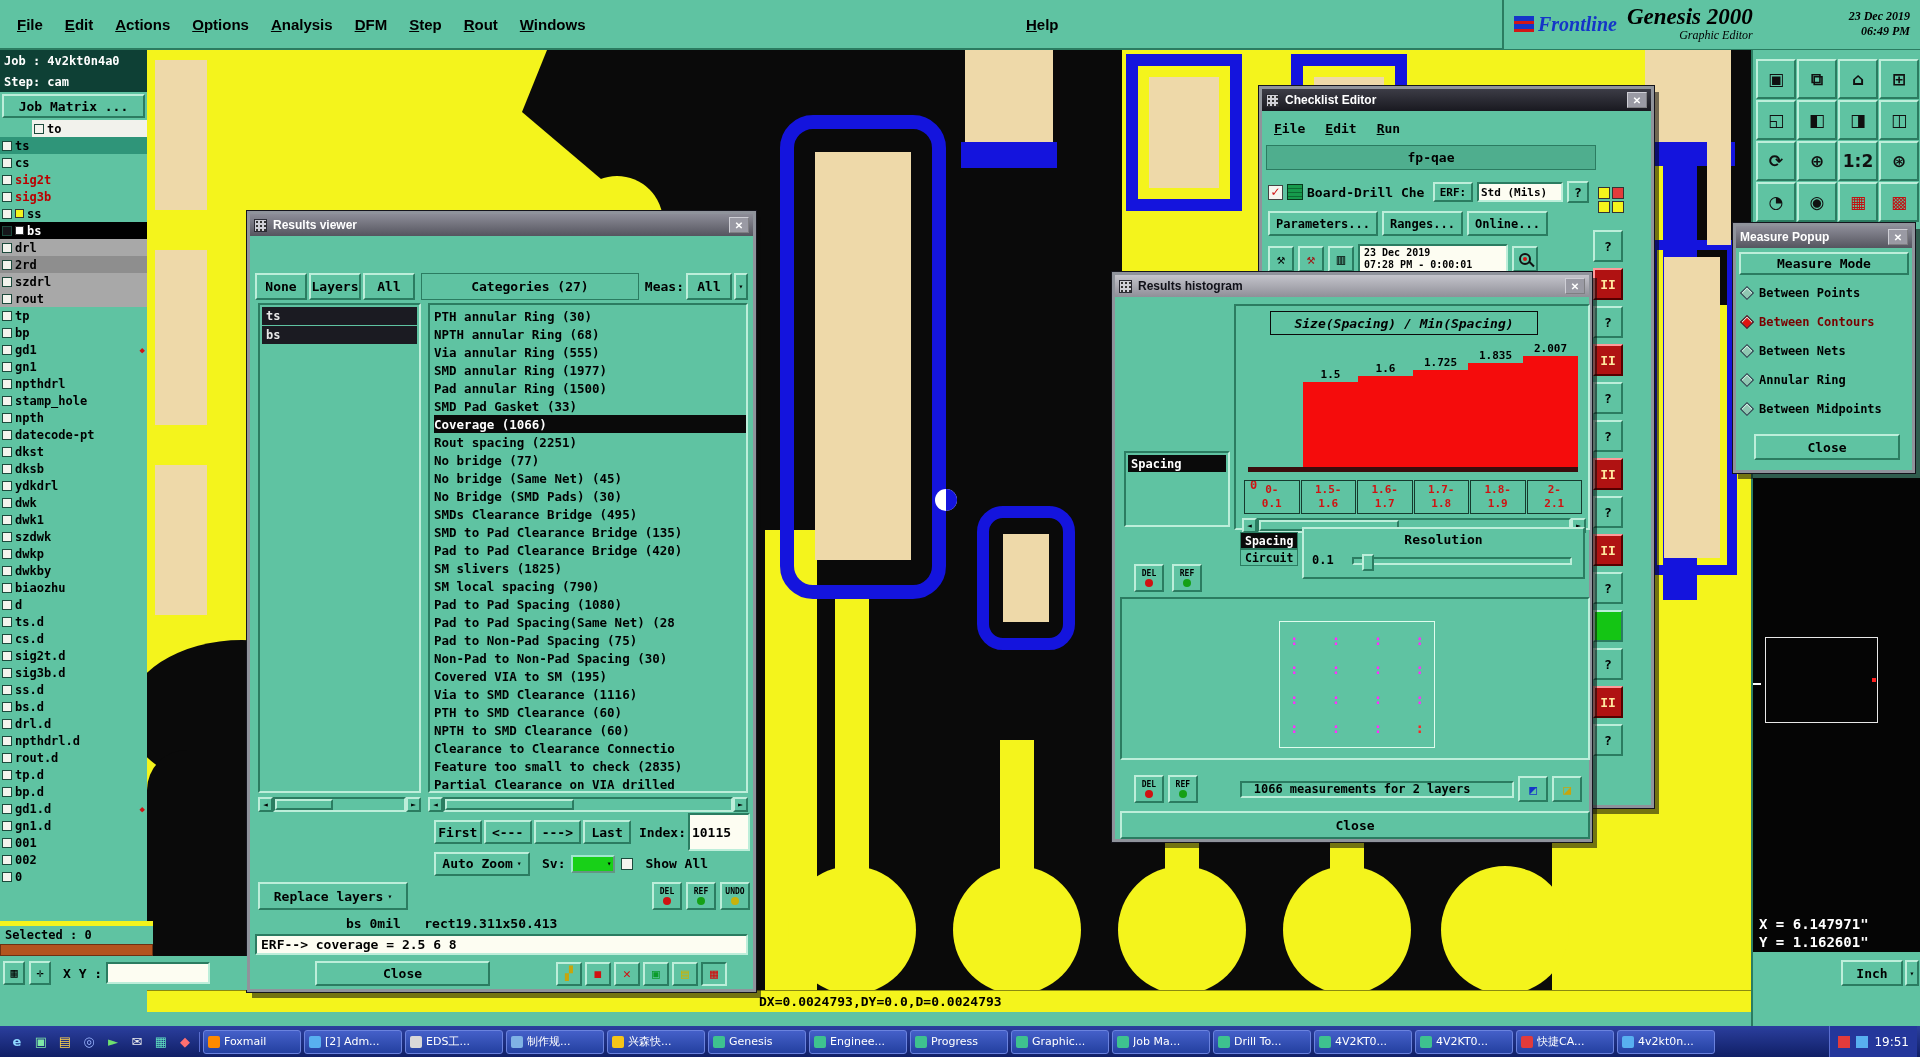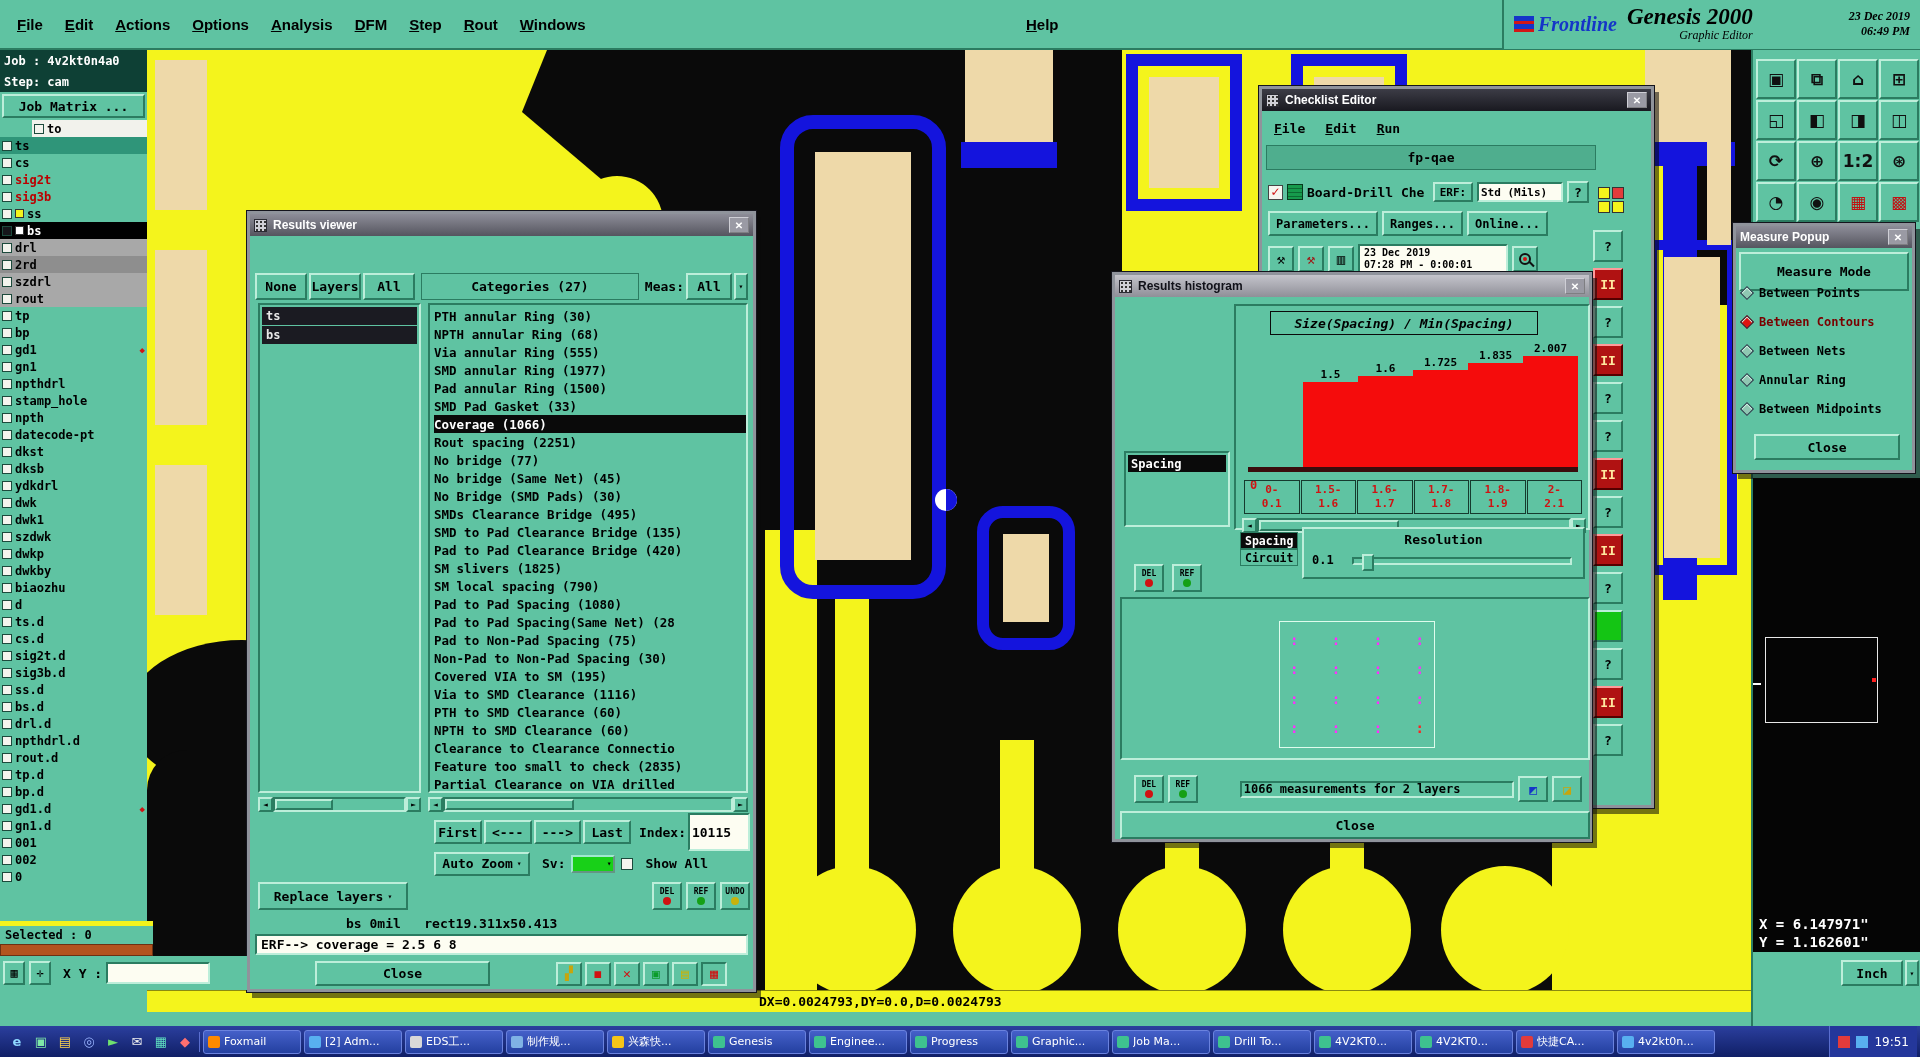--- a/index.html
+++ b/index.html
@@ -164,7 +164,7 @@
   .hg-close{position:absolute;left:5px;top:536px;width:470px;height:28px;}
   
   #mp{left:1733px;top:223px;width:182px;height:250px;}
-  .mp-header{position:absolute;left:3px;top:26px;width:170px;height:39px;display:flex;align-items:center;justify-content:center;font:bold 13px "DejaVu Sans Mono",monospace;}
+  .mp-header{position:absolute;left:3px;top:26px;width:170px;height:23px;display:flex;align-items:center;justify-content:center;font:bold 13px "DejaVu Sans Mono",monospace;}
   .mode-list{position:absolute;left:6px;top:52px;width:170px;}
   .mode-row{height:29px;display:flex;align-items:center;gap:7px;font:bold 12px "DejaVu Sans Mono",monospace;white-space:nowrap;}
   .mode-row .sel-text{color:#7a0000;}

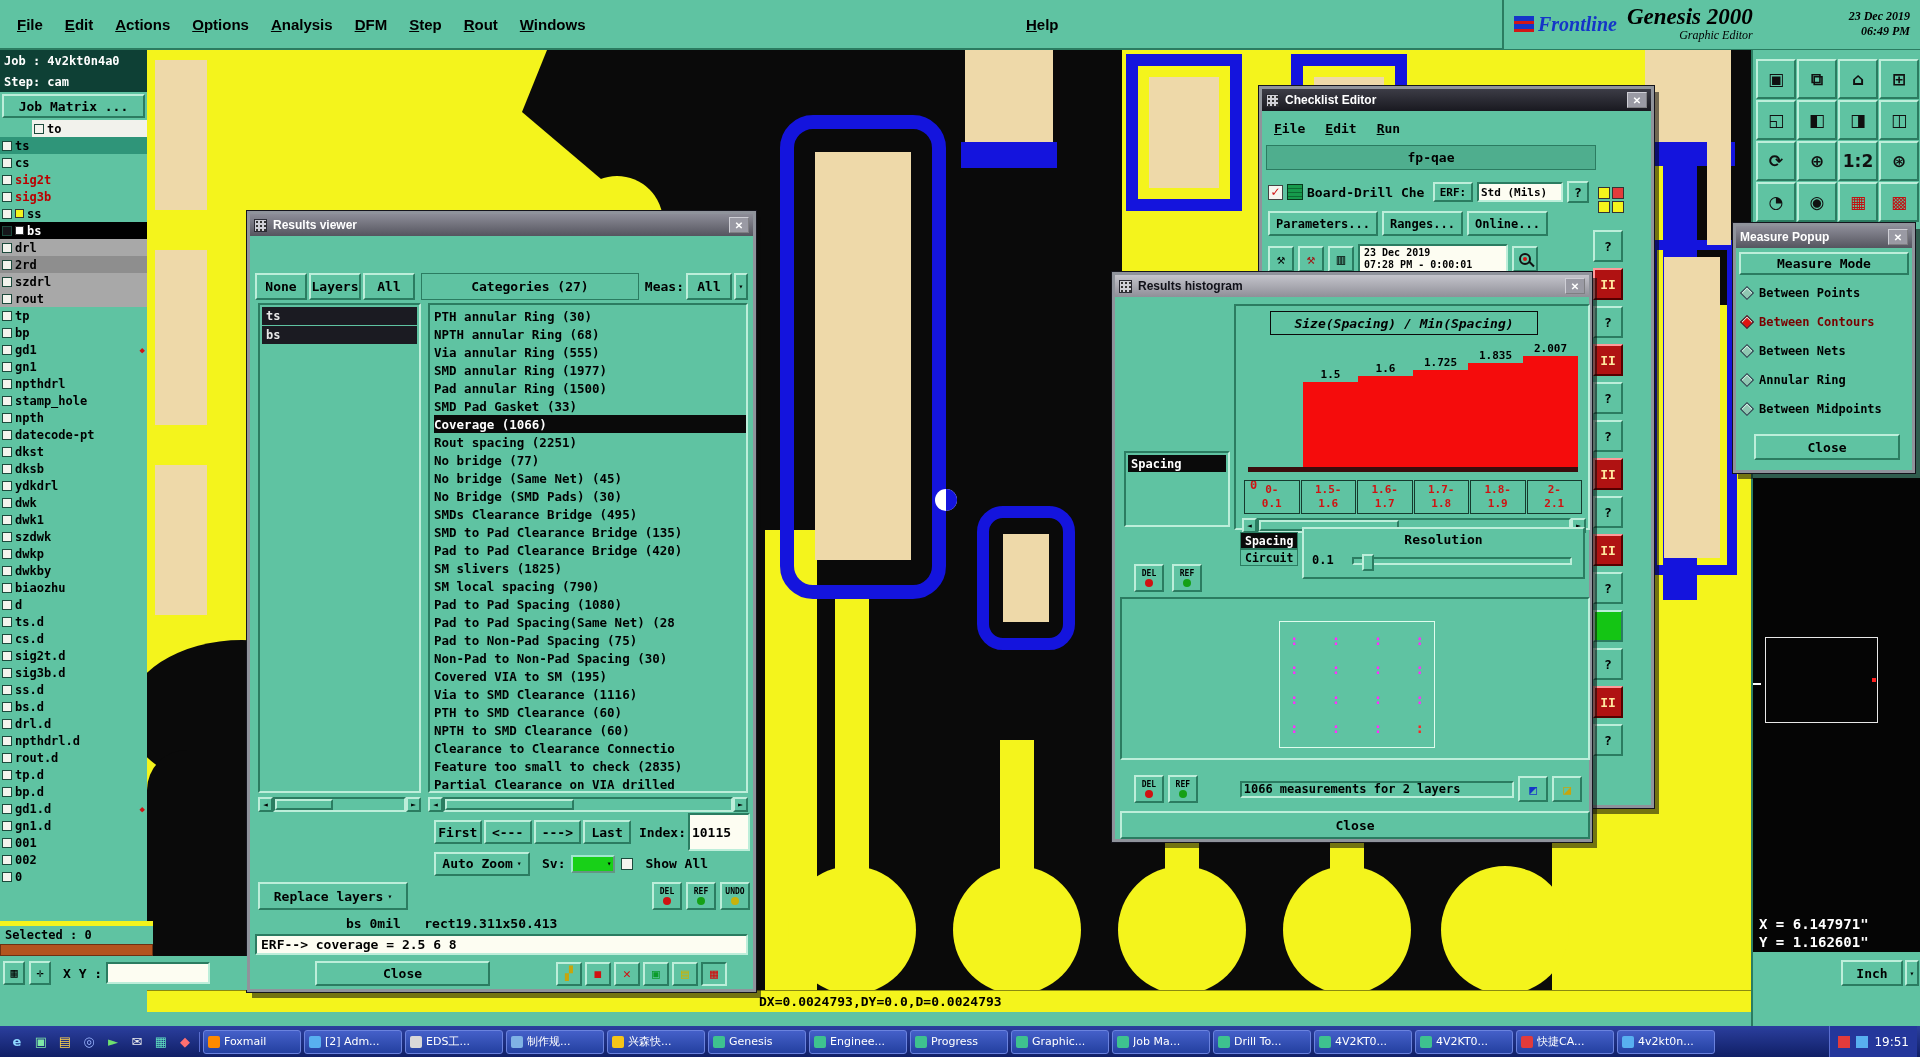--- a/index.html
+++ b/index.html
@@ -159,7 +159,7 @@
   .prev-row span{color:#ff2bff;font:bold 14px "DejaVu Sans Mono",monospace;line-height:.8;}
   .prev-row span.red{color:#ff2020;}
   .hg-bottom{position:absolute;left:15px;top:500px;width:452px;height:28px;display:flex;align-items:center;}
-  .meas-box{width:276px;height:17px;margin-left:42px;font:bold 12px "DejaVu Sans Mono",monospace;display:flex;align-items:center;padding:0 2px;white-space:nowrap;}
+  .meas-box{width:276px;height:17px;margin-left:42px;font:bold 12px "DejaVu Sans Mono",monospace;display:flex;align-items:center;padding:0 12px;white-space:nowrap;}
   .hg-ico{width:30px;height:26px;margin-left:4px;font-size:13px;}
   .hg-close{position:absolute;left:5px;top:536px;width:470px;height:28px;}
   

